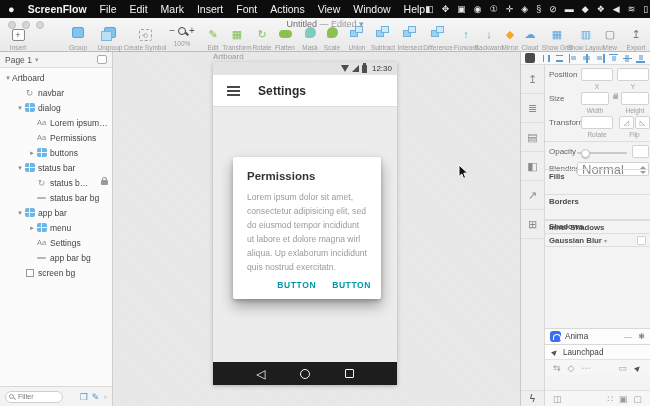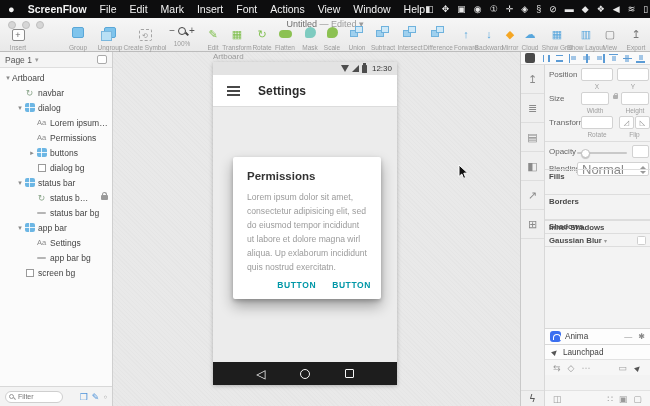--- a/index.html
+++ b/index.html
@@ -329,13 +329,6 @@
         </span>
       <span>buttons</span>
     </div>
-    <div class="lrow lv2">
-      <span class="chev"></span>
-      <span class="licon">
-          <span class="ricon"></span>
-        </span>
-      <span>dialog bg</span>
-    </div>
     <div class="lrow lv1">
       <span class="chev">▾</span>
       <span class="licon">

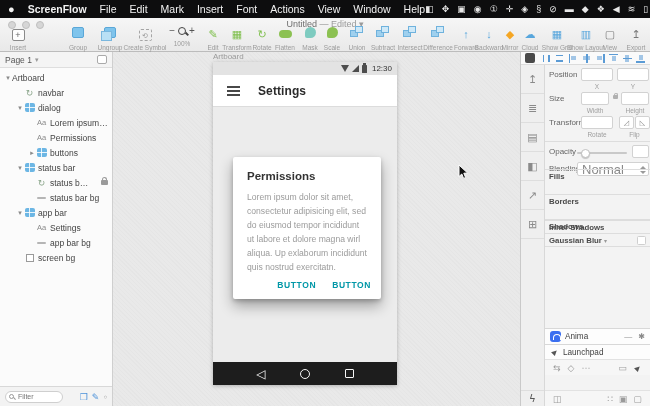--- a/index.html
+++ b/index.html
@@ -357,6 +357,13 @@
       <span>app bar</span>
     </div>
     <div class="lrow lv2">
+      <span class="chev">▸</span>
+      <span class="licon">
+          <span class="gicon"></span>
+        </span>
+      <span>menu</span>
+    </div>
+    <div class="lrow lv2">
       <span class="chev"></span>
       <span class="licon ticon">Aa</span>
       <span>Settings</span>

